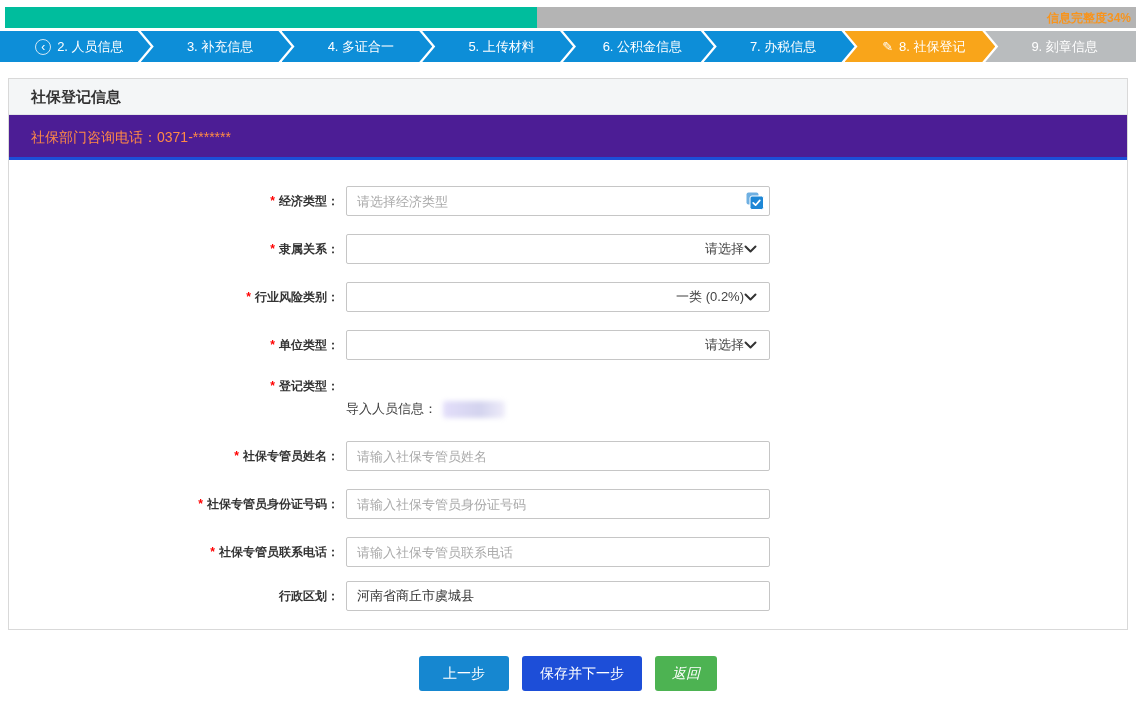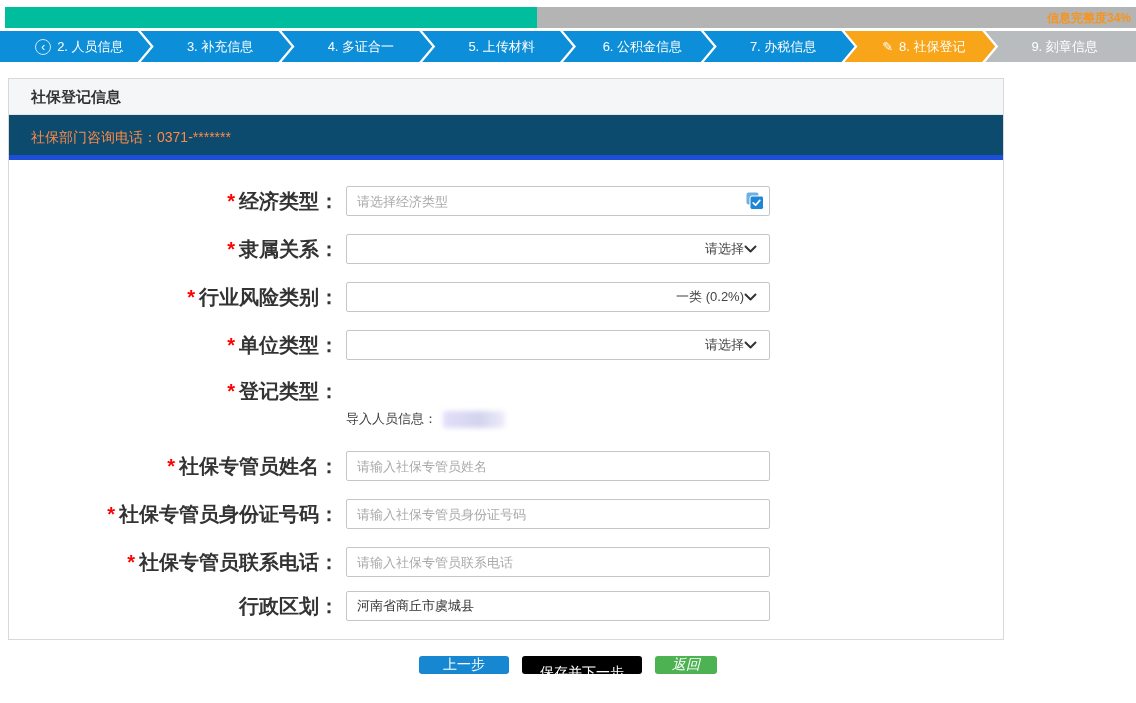--- a/index.html
+++ b/index.html
@@ -32,7 +32,7 @@
   .pencil { font-size: 13px; color: #fff; }
 
   
-  .panel { position: absolute; left: 8px; width: 996px; top: 78px;
+  .panel { position: absolute; left: 8px; width: 1120px; top: 78px;
     border: 1px solid #d9d9d9; background: #fff; }
   .panel-header { height: 36px; line-height: 36px; background: #f4f6f7;
     border-bottom: 1px solid #e3e6e8; padding-left: 22px; font-size: 15px;

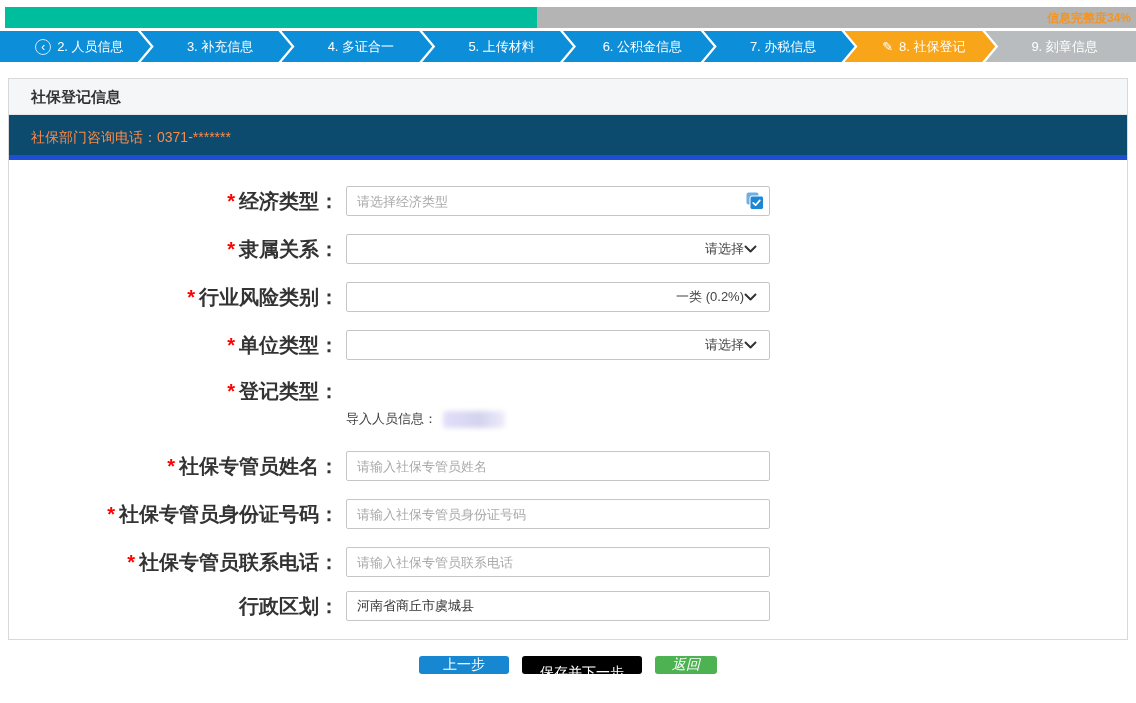--- a/index.html
+++ b/index.html
@@ -37,8 +37,8 @@
   .panel-header { height: 36px; line-height: 36px; background: #f4f6f7;
     border-bottom: 1px solid #e3e6e8; padding-left: 22px; font-size: 15px;
     font-weight: bold; color: #333; }
-  .notice { height: 45px; line-height: 45px; background: #0c4a6e;
-    border-bottom: 5px solid #1d4ed8; padding-left: 22px; font-size: 14px;
+  .notice { height: 45px; line-height: 45px; background: #4c1d95;
+    border-bottom: 3px solid #1d4ed8; padding-left: 22px; font-size: 14px;
     color: #ff8a45; }
 
   .form { padding: 26px 0 10px 0; }

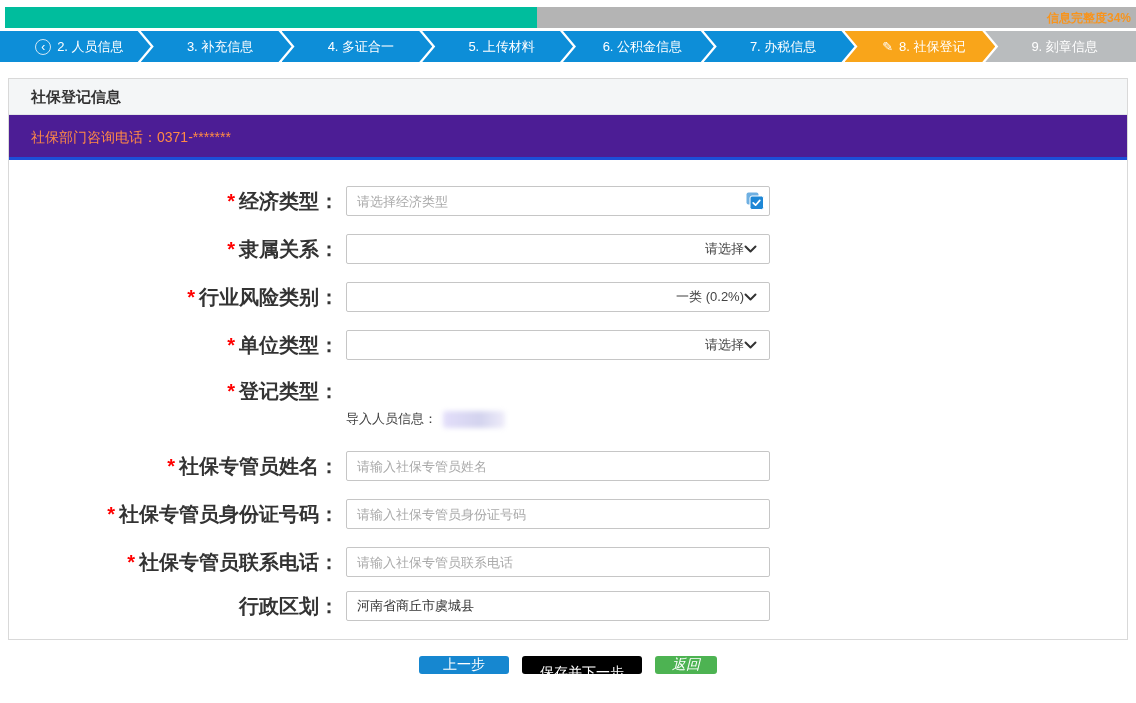--- a/index.html
+++ b/index.html
@@ -43,7 +43,7 @@
 
   .form { padding: 26px 0 10px 0; }
   .frow { display: flex; align-items: center; margin-bottom: 18px; }
-  .flabel { width: 330px; text-align: right; font-size: 20px; font-weight: bold;
+  .flabel { width: 330px; text-align: right; font-size: 12px; font-weight: bold;
     color: #333; flex: none; }
   .req { color: #f00; margin-right: 4px; font-weight: bold; }
   .ctrl-wrap { margin-left: 7px; position: relative; width: 424px; flex: none; }

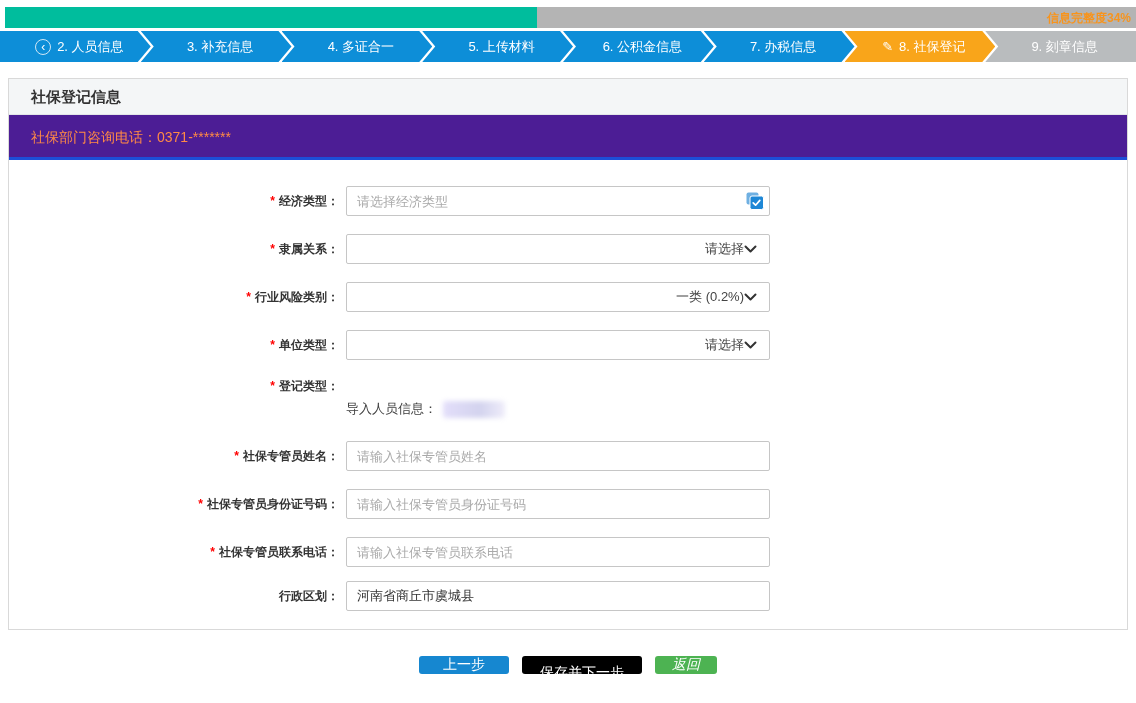--- a/index.html
+++ b/index.html
@@ -69,7 +69,7 @@
   
   .actions { position: absolute; left: 0; right: 0; top: 656px; display: flex;
     justify-content: center; gap: 13px; }
-  .btn { border: none; color: #fff; font-size: 14px; height: 18px; border-radius: 3px;
+  .btn { border: none; color: #fff; font-size: 14px; height: 35px; border-radius: 3px;
     cursor: pointer; font-family: "Liberation Sans","DejaVu Sans",sans-serif; }
   .btn-prev { background: #1687d0; padding: 0 24px; }
   .btn-save { background: #000000; padding: 8px 18px; text-decoration: underline; }

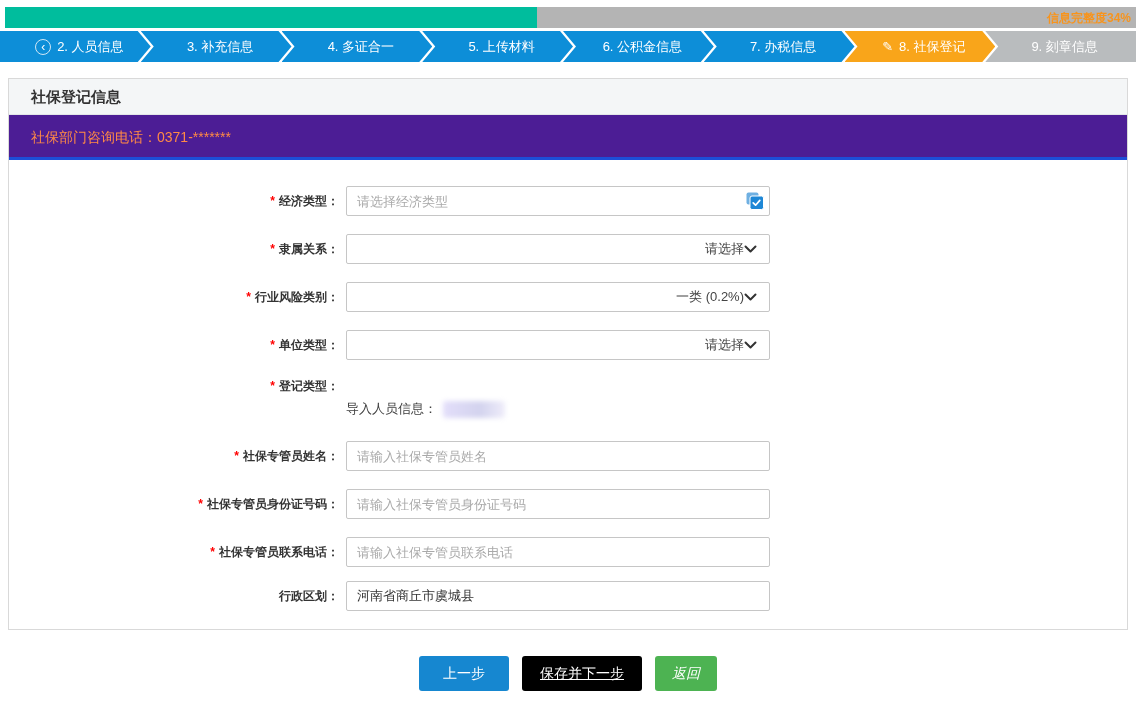--- a/index.html
+++ b/index.html
@@ -72,7 +72,7 @@
   .btn { border: none; color: #fff; font-size: 14px; height: 35px; border-radius: 3px;
     cursor: pointer; font-family: "Liberation Sans","DejaVu Sans",sans-serif; }
   .btn-prev { background: #1687d0; padding: 0 24px; }
-  .btn-save { background: #000000; padding: 8px 18px; text-decoration: underline; }
+  .btn-save { background: #1d4ed8; padding: 8px 18px; }
   .btn-back { background: #4db352; padding: 0 17px; font-style: italic; }
 </style>
 </head>

